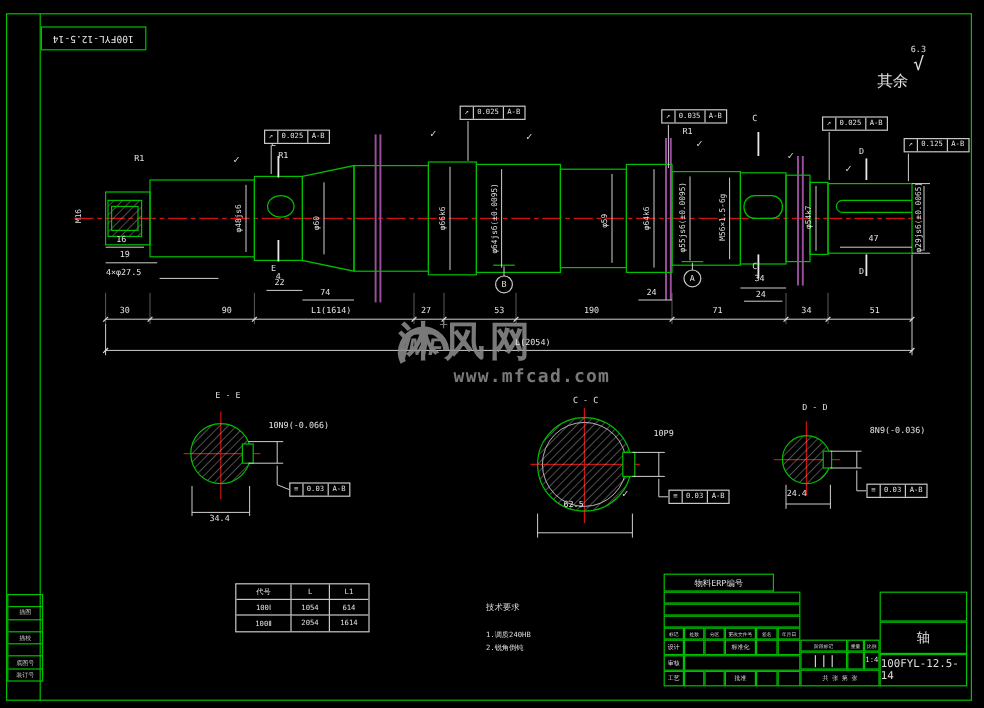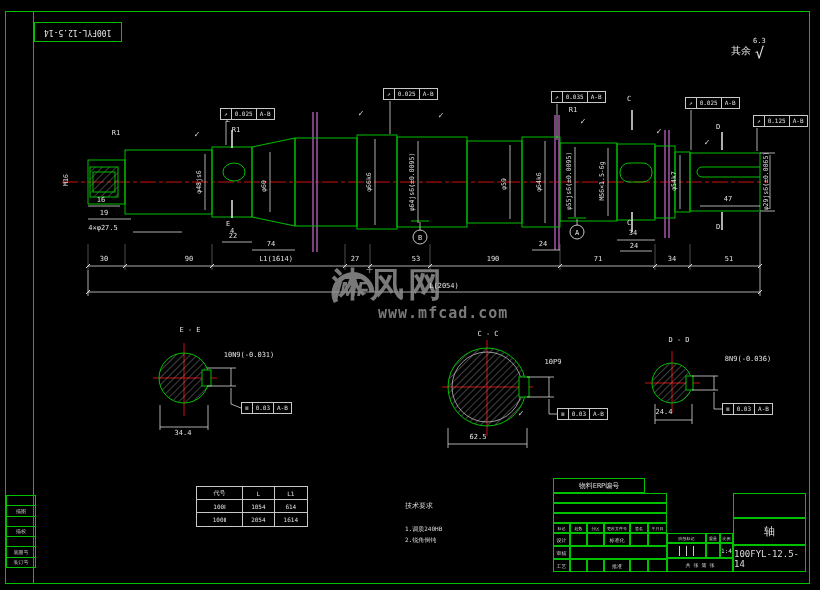--- a/index.html
+++ b/index.html
@@ -27,7 +27,7 @@
   .mirror-box span{transform:rotate(180deg);font-size:8px;color:#e8e8e8;}
   
   .surf{position:absolute;left:731px;top:44px;display:flex;align-items:flex-start;z-index:6;}
-  .surf .pre{font-size:10px;color:#e2e2e2;margin-top:0;font-family:Liberation Mono, monospace;}
+  .surf .pre{font-size:13px;color:#e2e2e2;margin-top:15px;font-family:Liberation Mono, monospace;}
   .surf .sym{position:relative;margin-left:4px;font-size:15px;color:#e2e2e2;}
   .surf .val{position:absolute;left:-2px;top:-7px;font-size:7px;}
   

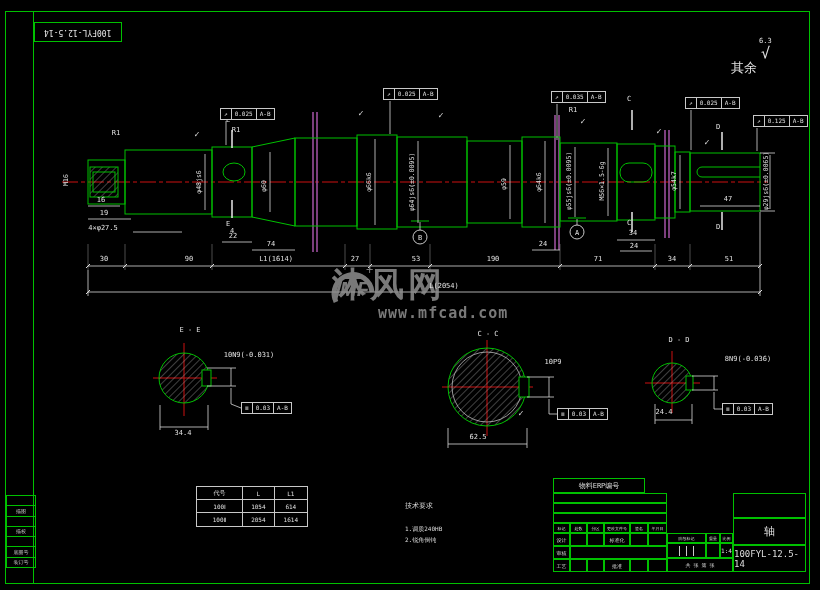--- a/index.html
+++ b/index.html
@@ -297,7 +297,7 @@
       <span class="ann" style="left: 190px; top: 330px;">E - E</span>
       <span class="ann" style="left: 488px; top: 334px;">C - C</span>
       <span class="ann" style="left: 679px; top: 340px;">D - D</span>
-      <span class="ann" style="left: 249px; top: 355px;">10N9(-0.031)</span>
+      <span class="ann" style="left: 249px; top: 355px;">10N9(-0.066)</span>
       <span class="ann" style="left: 183px; top: 433px;">34.4</span>
       <span class="ann" style="left: 553px; top: 362px;">10P9</span>
       <span class="ann" style="left: 478px; top: 437px;">62.5</span>

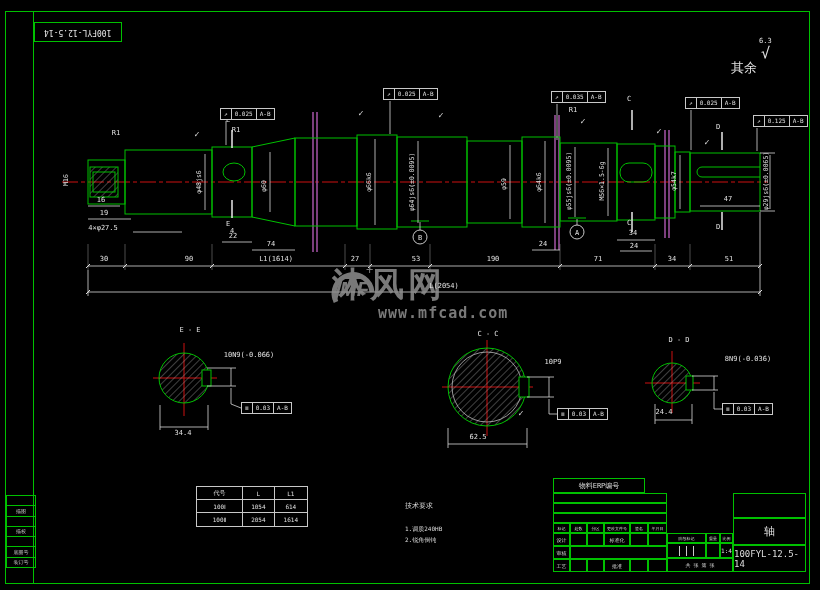--- a/index.html
+++ b/index.html
@@ -300,7 +300,7 @@
       <span class="ann" style="left: 249px; top: 355px;">10N9(-0.066)</span>
       <span class="ann" style="left: 183px; top: 433px;">34.4</span>
       <span class="ann" style="left: 553px; top: 362px;">10P9</span>
-      <span class="ann" style="left: 478px; top: 437px;">62.5</span>
+      <span class="ann" style="left: 478px; top: 421px;">62.5</span>
       <span class="ann" style="left: 726px; top: 359px; padding-left: 44px;">8N9(-0.036)</span>
       <span class="ann" style="left: 664px; top: 412px;">24.4</span>
       <span class="ann chk" style="left: 197px; top: 134px;">✓</span>

